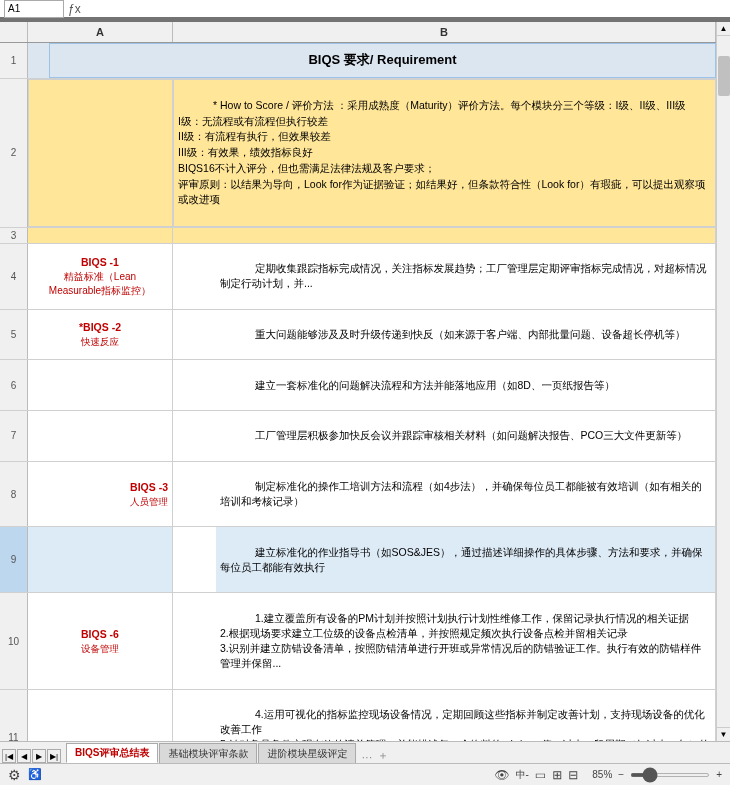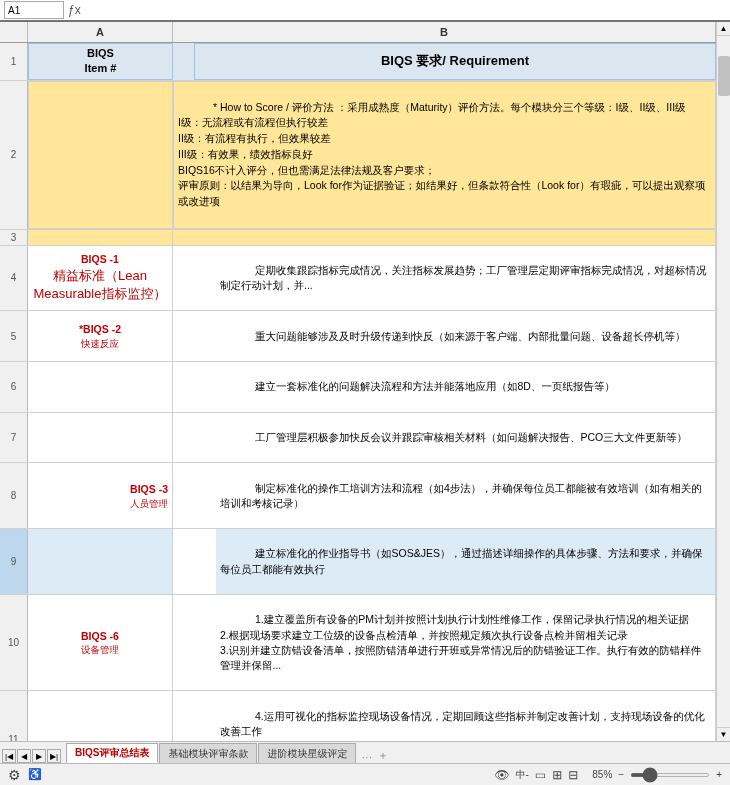--- a/index.html
+++ b/index.html
@@ -24,7 +24,7 @@
     .formula-bar {
       height: 22px;
       background: #fff;
-      border-bottom: 2px solid #737373;
+      border-bottom: 5px solid #737373;
       display: flex;
       align-items: center;
       padding: 8px 4px;

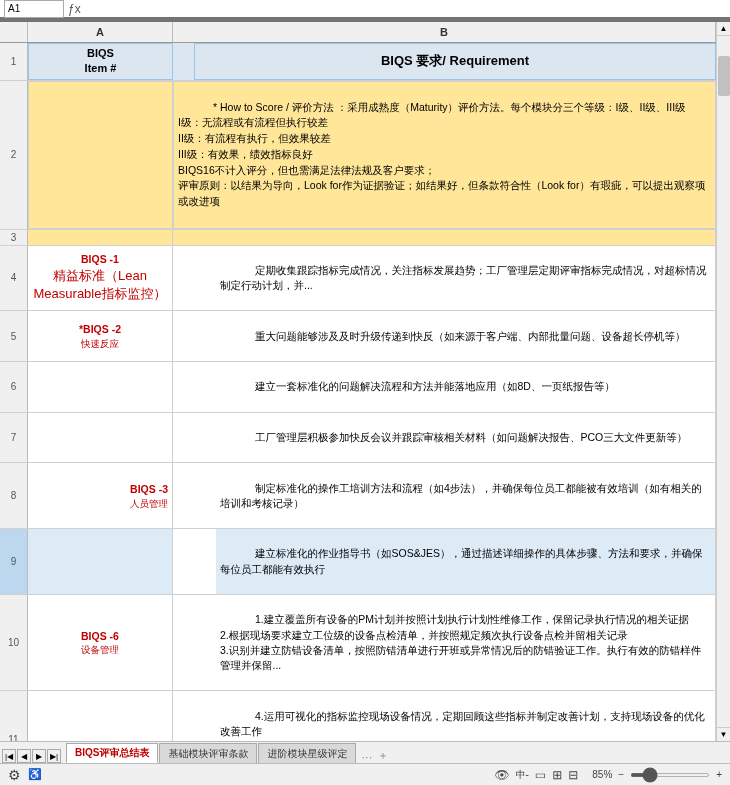--- a/index.html
+++ b/index.html
@@ -298,10 +298,6 @@
 
         <div class="data-row header-row" style="min-height:36px; background:#dce6f1;">
           <div class="row-num">1</div>
-          <div class="cell cell-a" style="background:#dce6f1; font-weight:bold; border:1px solid #9dc3e6;">
-            <span style="font-weight:bold; font-size:11px; text-align:center; white-space:pre-wrap;">BIQS
-Item #</span>
-          </div>
           <div class="cell cell-b" style="background:#dce6f1; font-weight:bold; display:flex; align-items:center; justify-content:center; border:1px solid #9dc3e6; font-size:13px;">
             <span>BIQS 要求/ Requirement</span>
           </div>

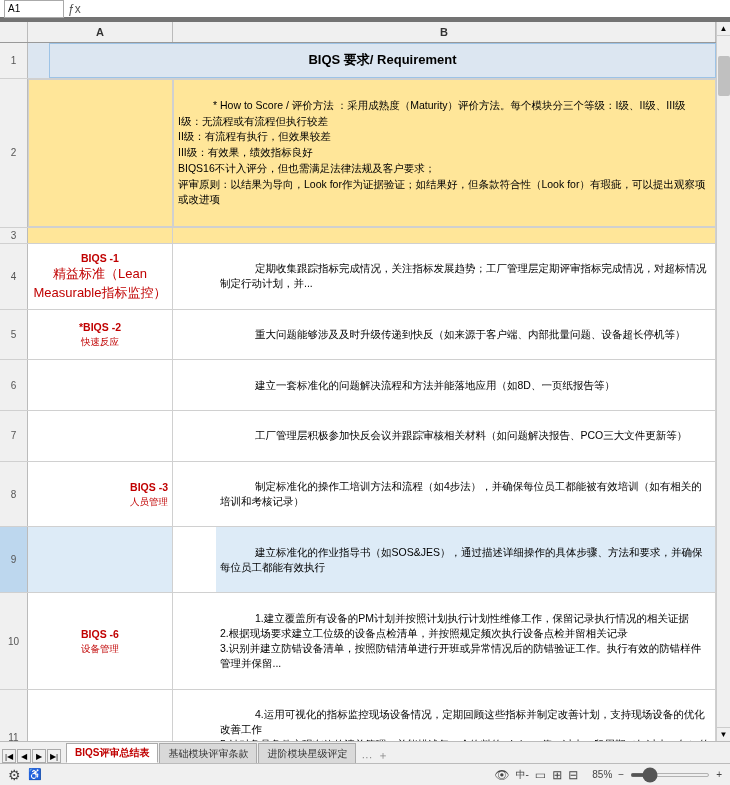--- a/index.html
+++ b/index.html
@@ -326,7 +326,7 @@
           <div class="row-num">4</div>
           <div class="cell cell-a" style="flex-direction:column; align-items:center; justify-content:center;">
             <span class="biqs-label">BIQS -1</span>
-            <span style="font-size:13px; color:#c00000; white-space:pre-wrap; text-align:center;">精益标准（Lean
+            <span style="font-size:10px; color:#c00000; white-space:pre-wrap; text-align:center;">精益标准（Lean
 Measurable指标监控）</span>
           </div>
           <div class="cell cell-b cell-b-wrap">

